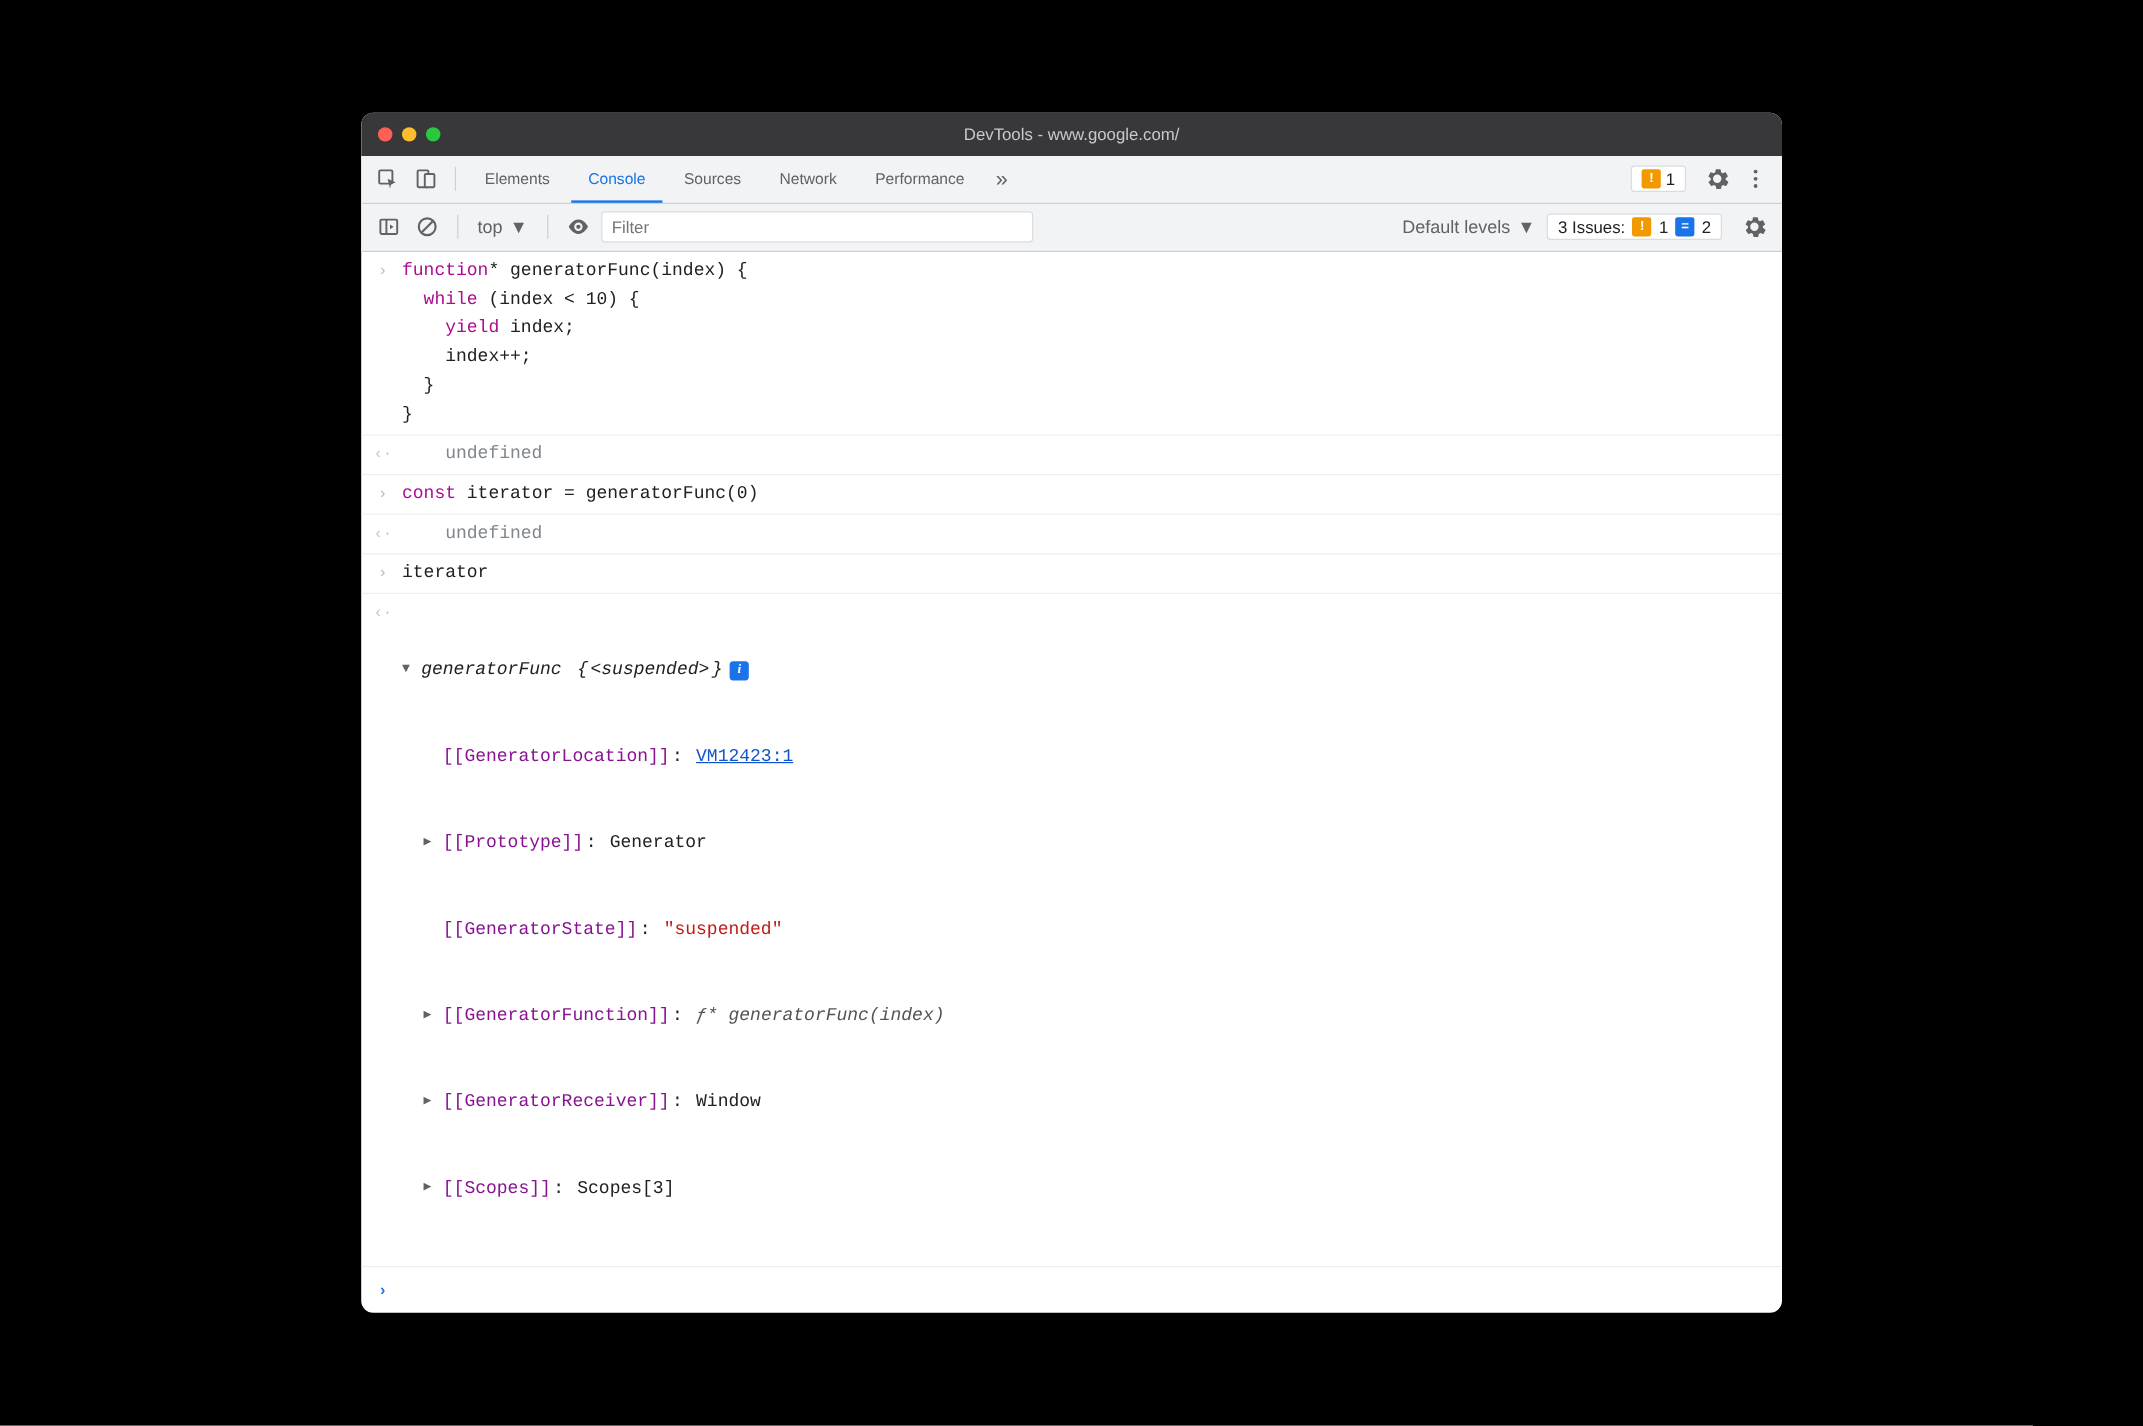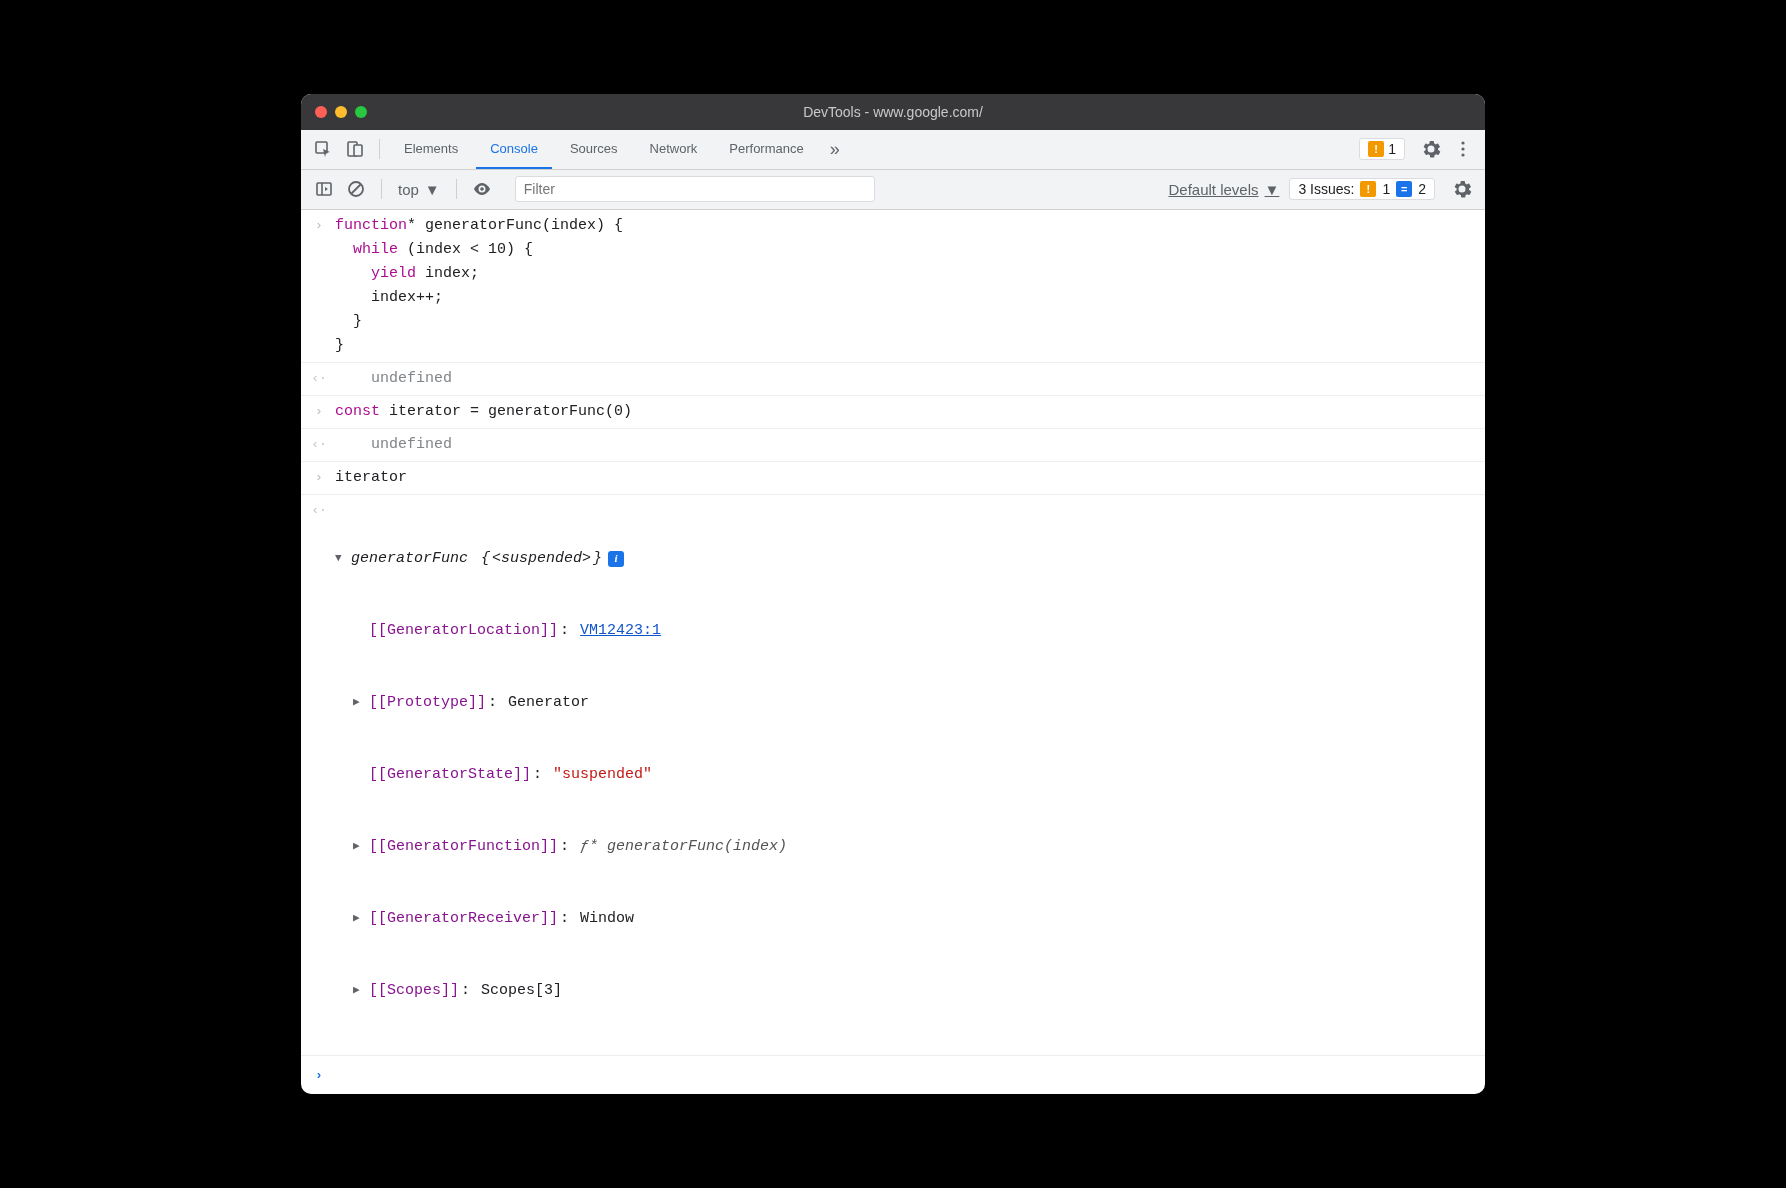--- a/index.html
+++ b/index.html
@@ -75,7 +75,7 @@
 }
 .filter-input {
   flex: 0 0 360px; height: 26px; border: 1px solid #dadce0; border-radius: 3px;
-  padding: 0 8px; font-size: 14px; color: #5f6368; background: #fff; outline: none; margin-left: 14px;
+  padding: 0 8px; font-size: 14px; color: #5f6368; background: #fff; outline: none;
 }
 .levels-select {
   display: flex; align-items: center; gap: 6px; color: #5f6368; font-size: 15px;

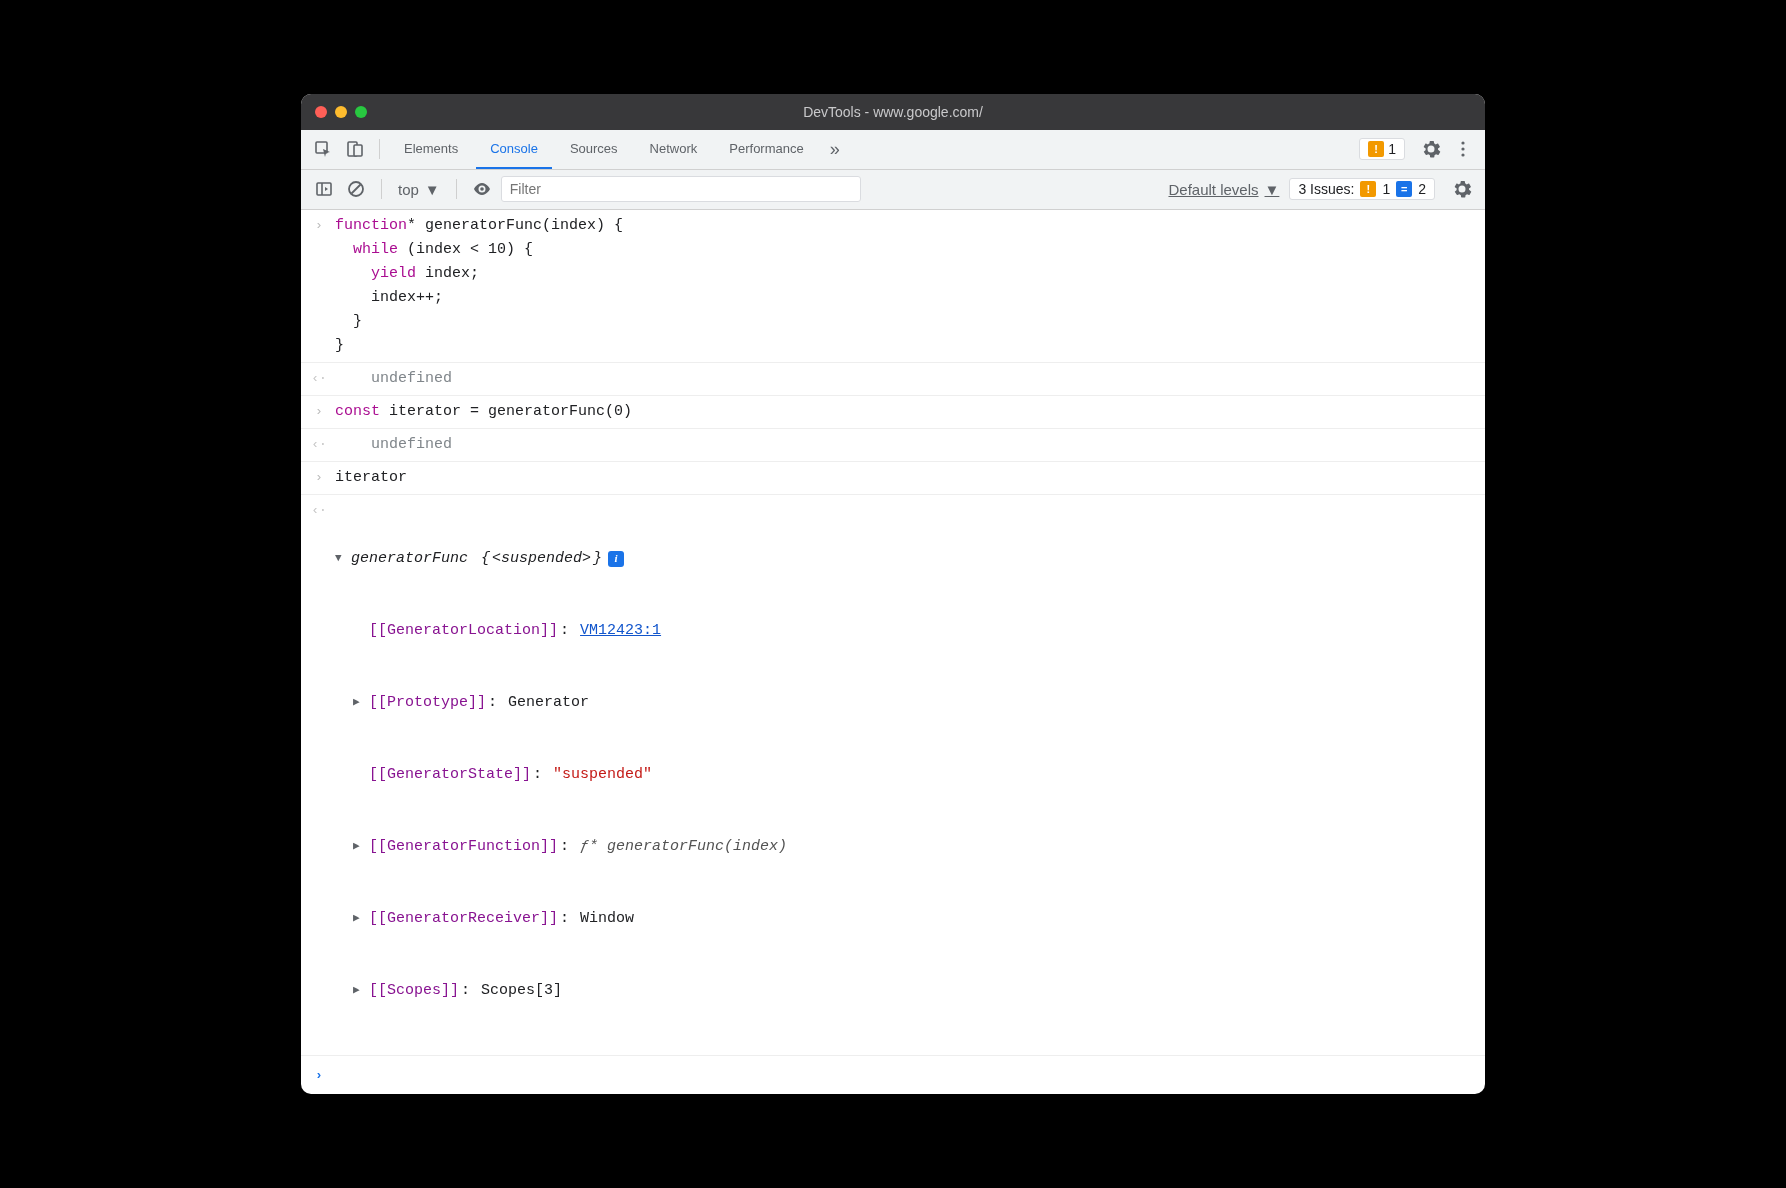--- a/index.html
+++ b/index.html
@@ -79,7 +79,7 @@
 }
 .levels-select {
   display: flex; align-items: center; gap: 6px; color: #5f6368; font-size: 15px;
-  cursor: pointer; padding: 0 4px; text-decoration: underline;
+  cursor: pointer; padding: 0 4px;
 }
 .issues-box {
   display: flex; align-items: center; gap: 6px;

